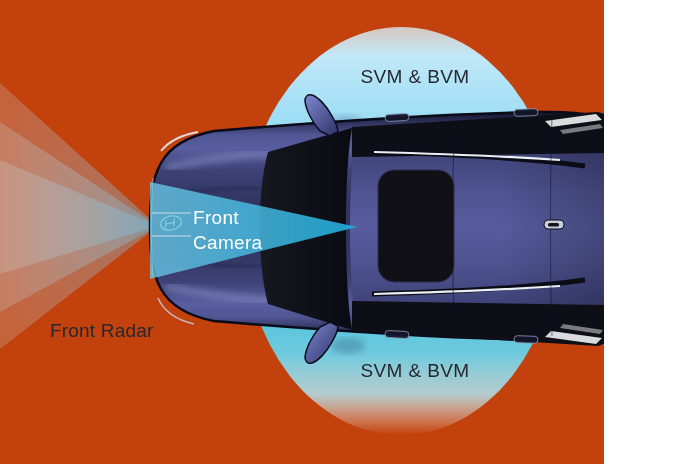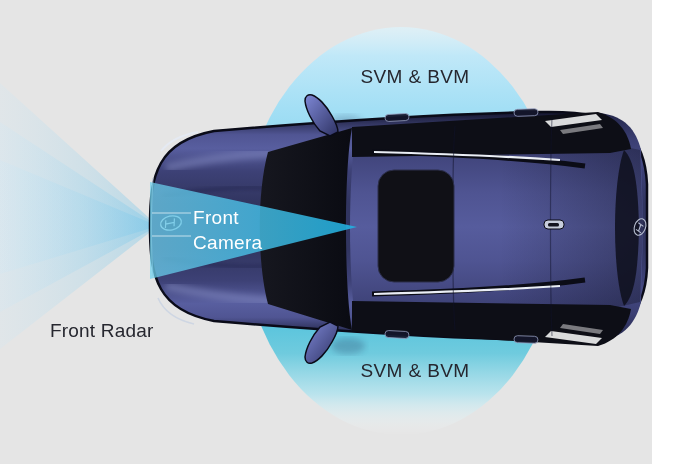--- a/index.html
+++ b/index.html
@@ -5,8 +5,8 @@
   html,body{margin:0;padding:0;background:#ffffff;}
   .stage{
     position:relative;
-    width:652px;height:464px;
-    background:#e5e5e5;
+    width:604px;height:464px;
+    background:#c2410c;
     overflow:hidden;
     font-family:"Liberation Sans", sans-serif;
   }

